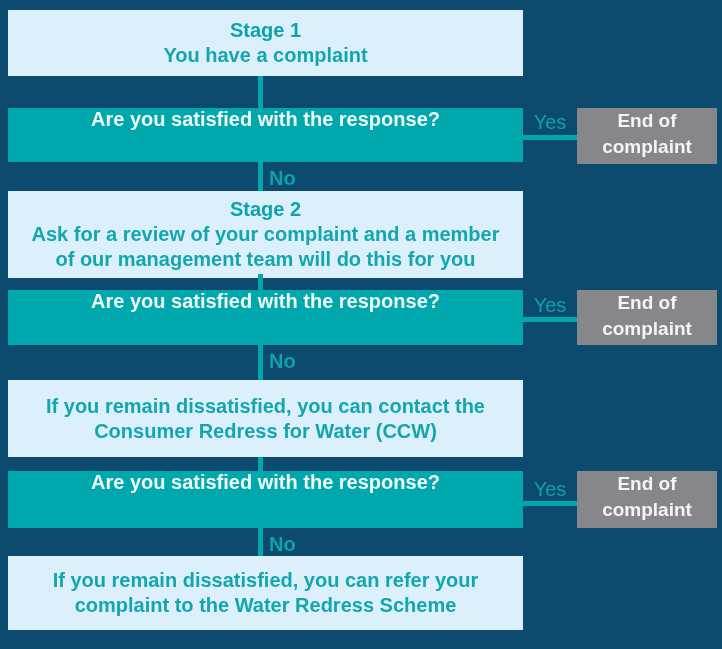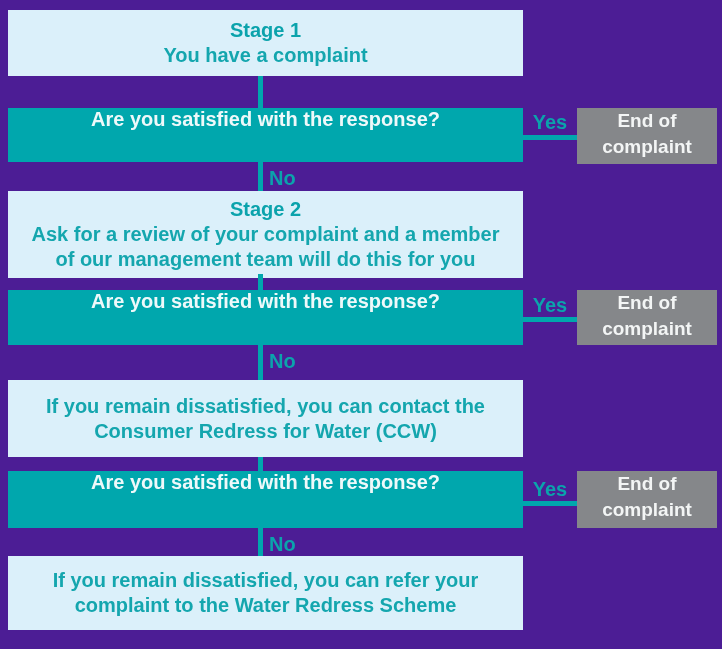--- a/index.html
+++ b/index.html
@@ -12,7 +12,7 @@
     position: relative;
     width: 722px;
     height: 649px;
-    background: #4c1d95;
+    background: #0c4a6e;
     overflow: hidden;
   }
   .info-box {

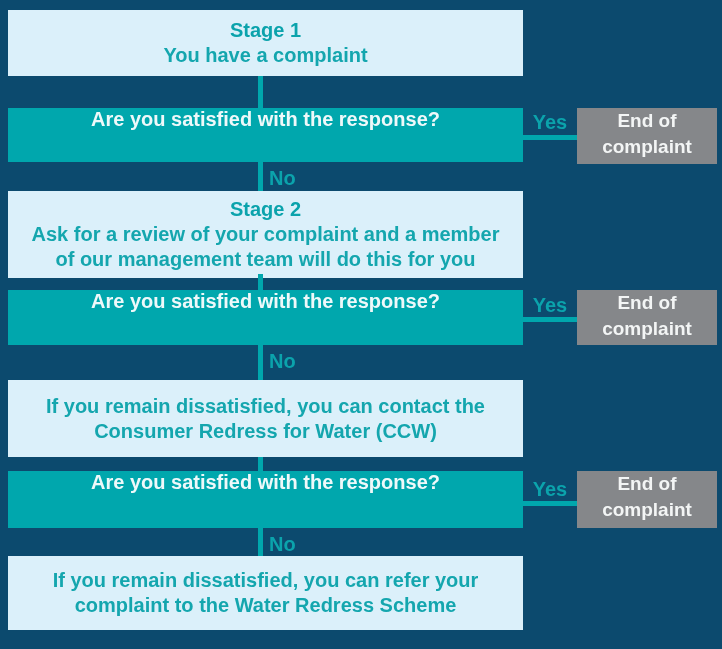--- a/index.html
+++ b/index.html
@@ -77,7 +77,7 @@
     color: #0ba3ac;
     font-size: 20px;
     line-height: 24px;
-    font-weight: bold;
+    font-weight: normal;
   }
   .no-label {
     position: absolute;

